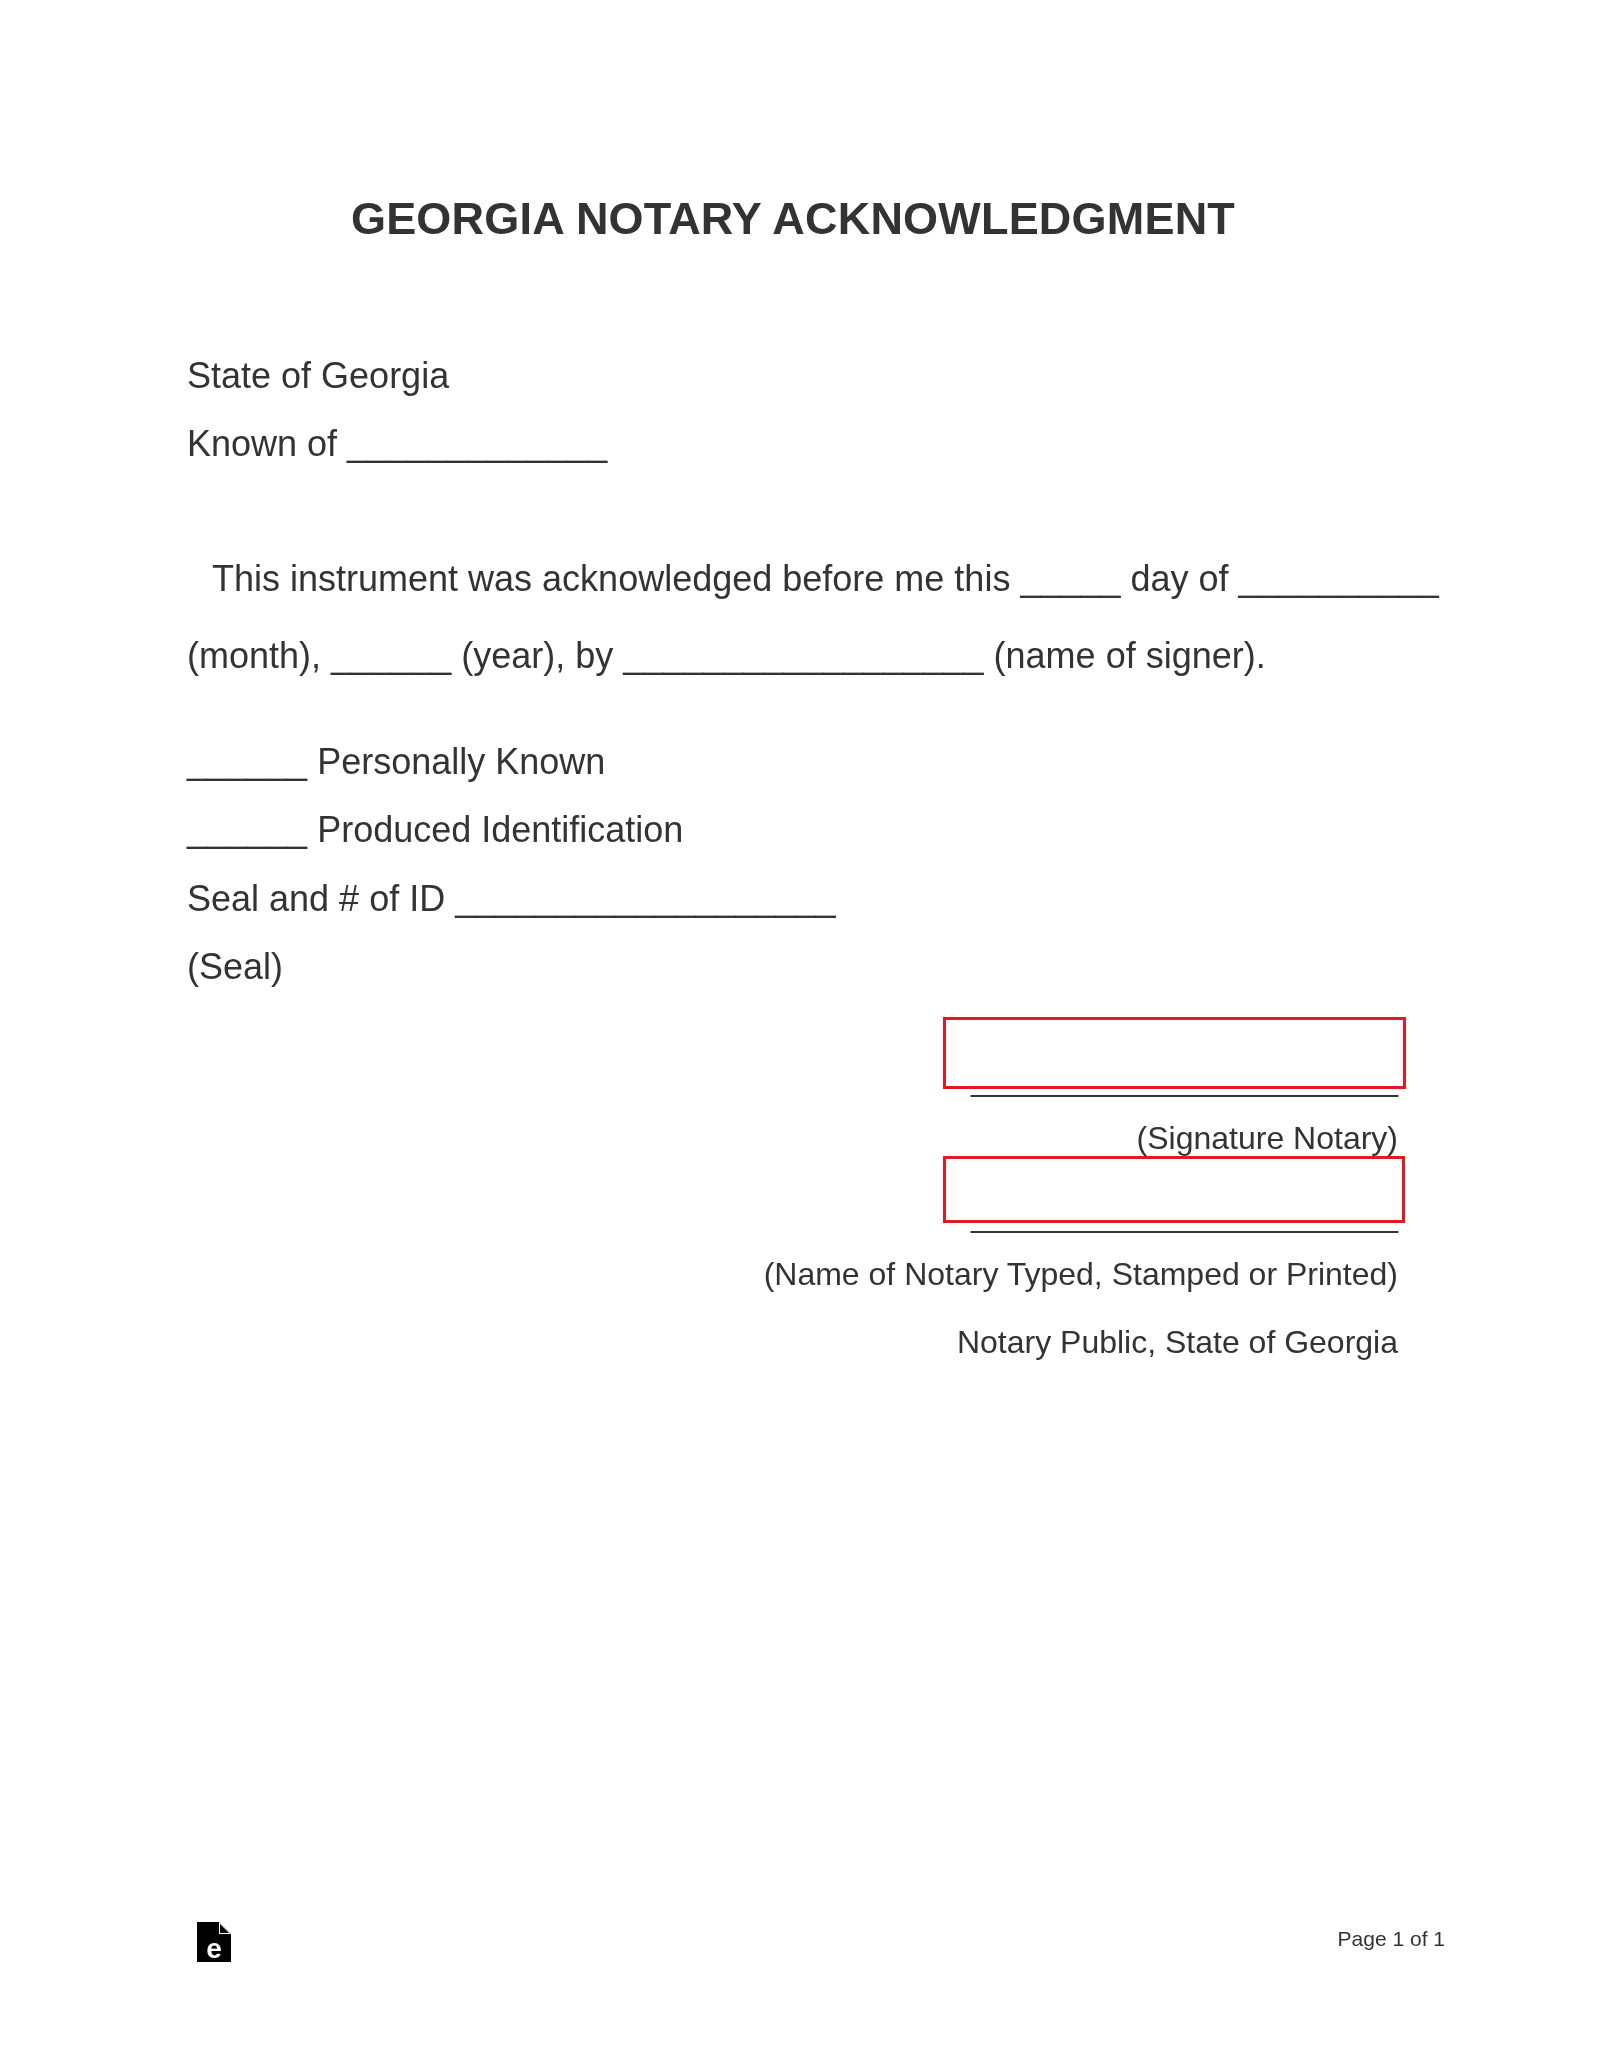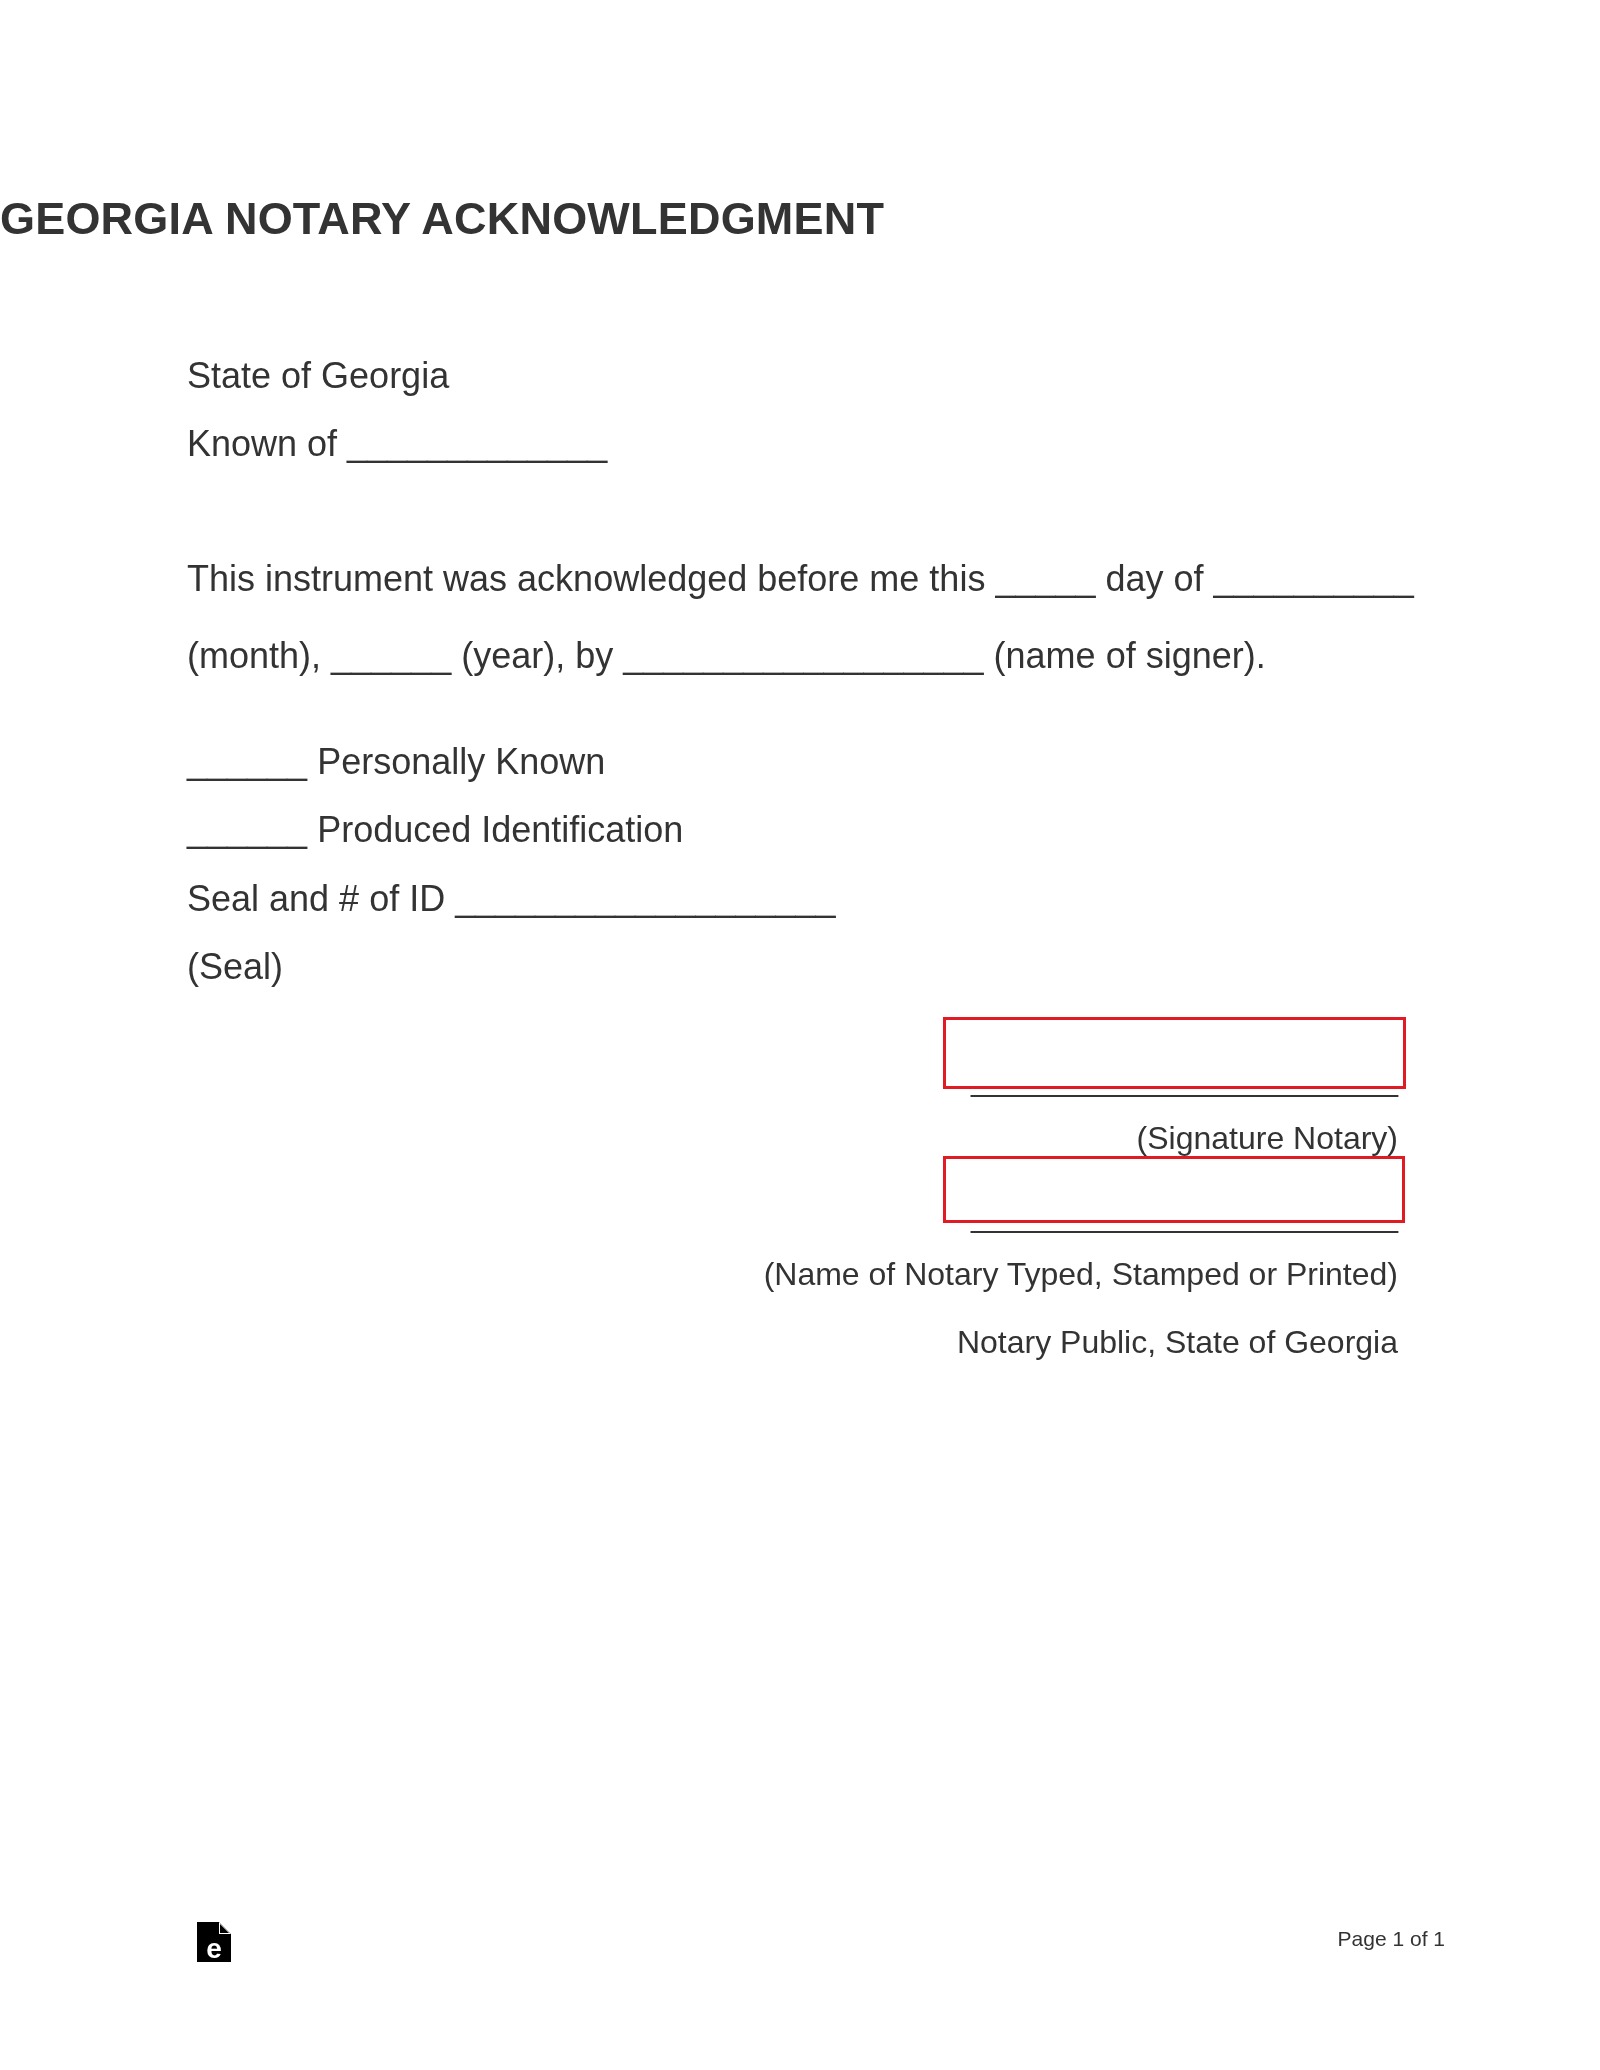--- a/index.html
+++ b/index.html
@@ -6,7 +6,7 @@
   body { width: 1600px; height: 2070px; position: relative; overflow: hidden;
          font-family: "Liberation Sans", sans-serif; color: #333333; }
   .abs { position: absolute; white-space: pre; line-height: 1; }
-  .title { left: 0; width: 1586px; top: 196px;
+  .title { left: 0; width: 1586px; text-align: center; top: 196px;
            font-size: 45px; font-weight: bold; color: #333333; letter-spacing: 0.2px; }
   .body-text { font-size: 36px; left: 187px; }
   .right-text { font-size: 32px; right: 202px; text-align: right; }

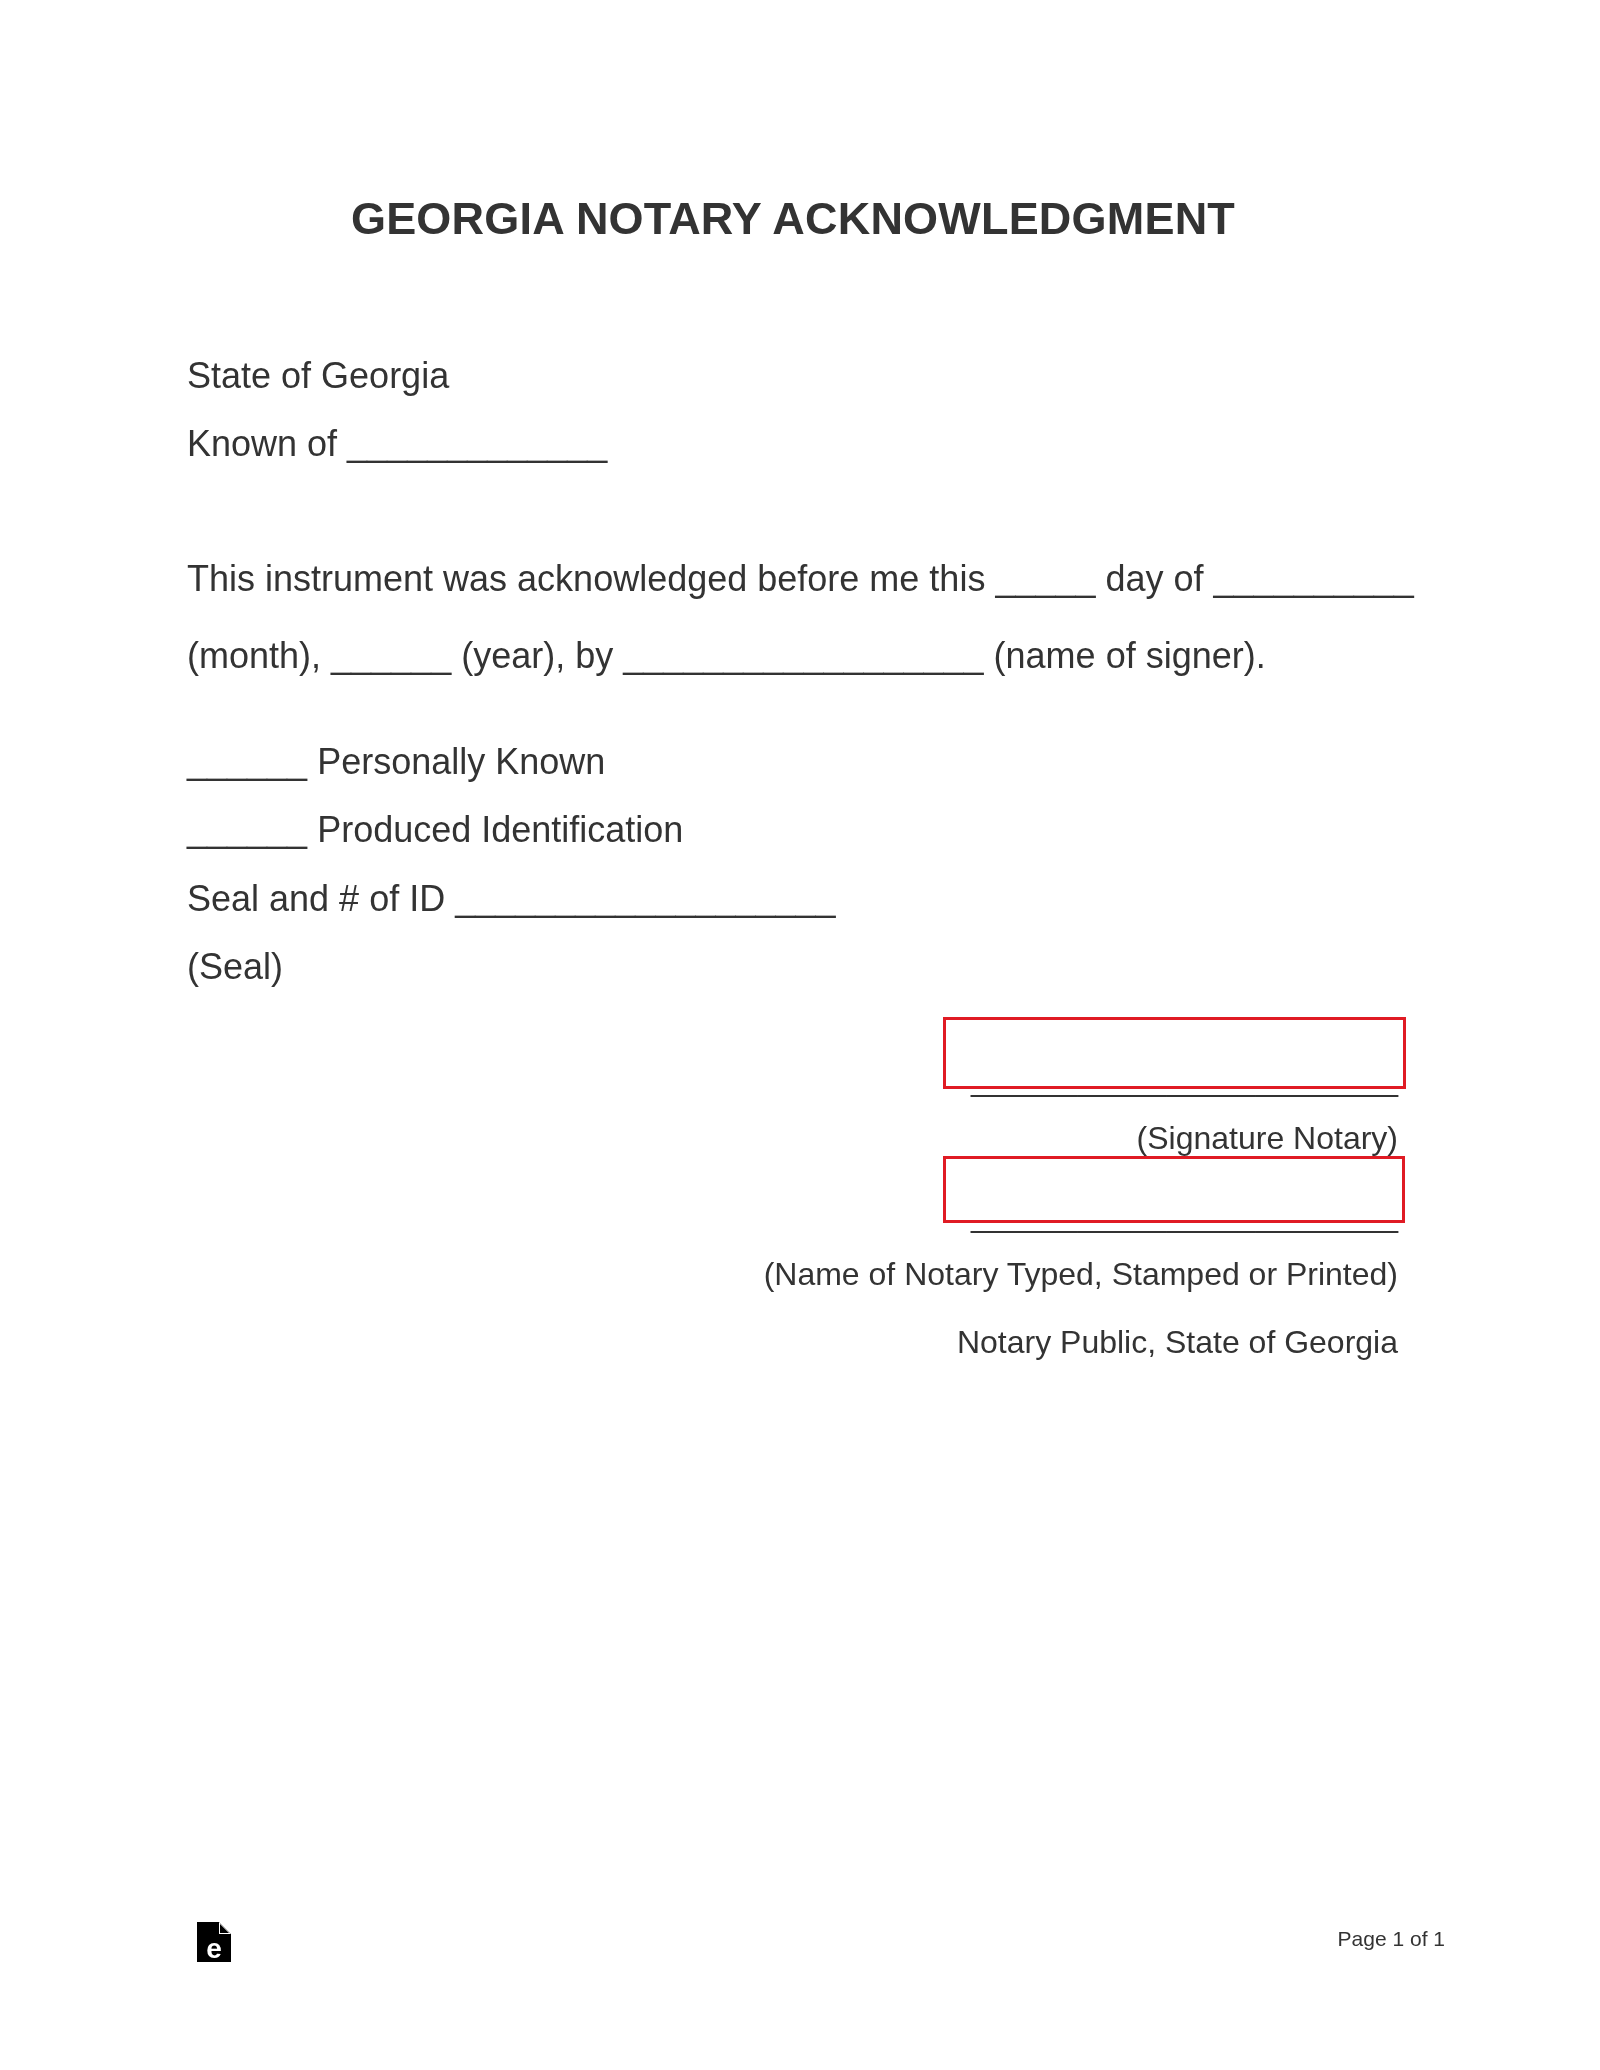--- a/index.html
+++ b/index.html
@@ -25,7 +25,7 @@
   <div class="abs body-text" style="top:358px;">State of Georgia</div>
   <div class="abs body-text" style="top:426px;">Known of _____________</div>
 
-  <div class="abs body-text" style="top:561px;">This instrument was acknowledged before me this _____ day of __________</div>
+  <div class="abs body-text" style="top:561px;margin-left:25px;">This instrument was acknowledged before me this _____ day of __________</div>
   <div class="abs body-text" style="top:638px;">(month), ______ (year), by __________________ (name of signer).</div>
 
   <div class="abs body-text" style="top:744px;">______ Personally Known</div>

